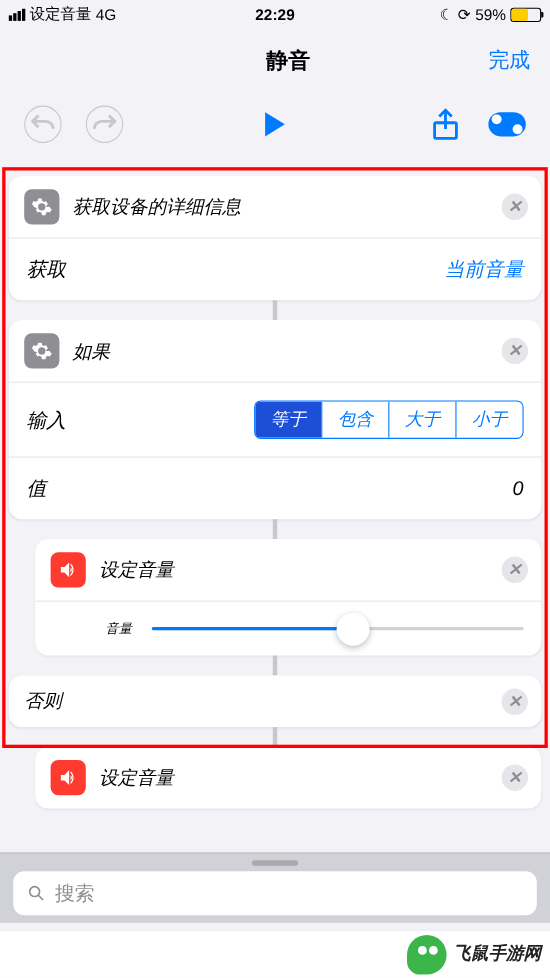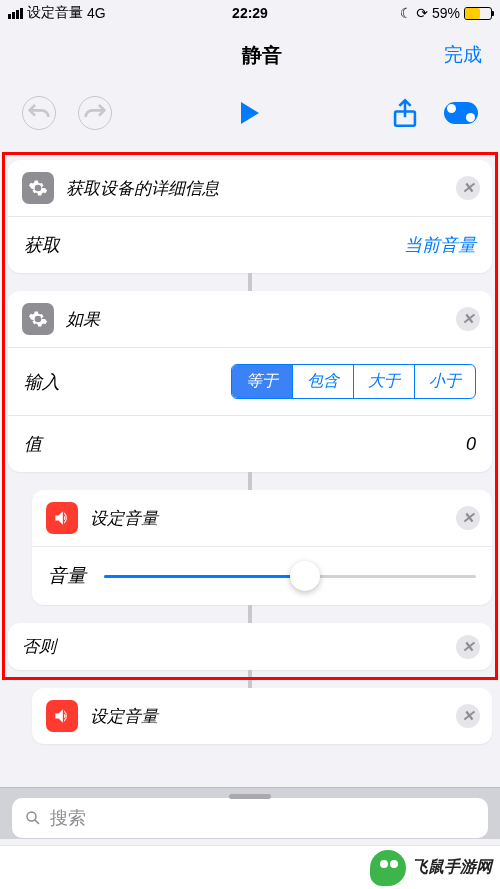--- a/index.html
+++ b/index.html
@@ -54,7 +54,7 @@
   .segmented { display:flex; border:1px solid #007aff; border-radius:6px; overflow:hidden; }
   .segmented div { padding:6px 14px; font-size:16px; color:#007aff; border-left:1px solid #007aff; }
   .segmented div:first-child { border-left:none; }
-  .segmented div.sel { background:#3b82f6; color:#fff; }
+  .segmented div.sel { background:#1d4ed8; color:#fff; }
 
   .connector { position:relative; height:18px; margin-top:-18px; margin-bottom:0; }
   .connector::before { content:""; position:absolute; left:50%; transform:translateX(-50%); width:4px; height:18px; background:#c7c7cc; }

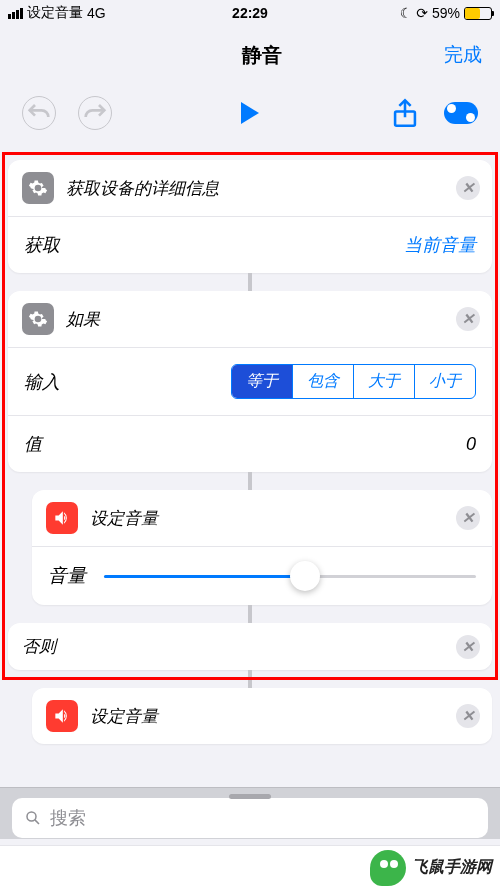--- a/index.html
+++ b/index.html
@@ -208,7 +208,7 @@
       <div class="close-x">✕</div>
     </div>
     <div class="slider-row">
-      <span class="label" style="font-size:19px;">音量</span>
+      <span class="label" style="font-size:12px;margin-left:48px;">音量</span>
       <div class="slider-track">
         <div class="slider-fill" id="slider-fill" style="width: 54%;"></div>
         <div class="slider-thumb" id="slider-thumb" style="left: 54%;"></div>

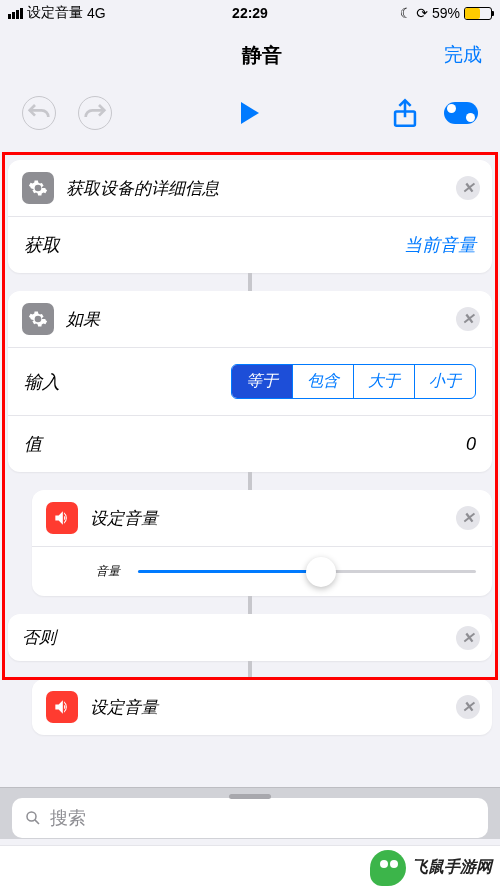--- a/index.html
+++ b/index.html
@@ -66,7 +66,7 @@
   .slider-fill { position:absolute; left:0; top:0; height:100%; background:#007aff; border-radius:2px; }
   .slider-thumb { position:absolute; top:50%; width:30px; height:30px; background:#fff; border-radius:50%; box-shadow:0 2px 6px rgba(0,0,0,0.25); transform:translate(-50%,-50%); }
 
-  .bottom-bar { position:absolute; bottom:50px; left:0; right:0; height:52px; background:#d1d2d7; border-top:1px solid #bdbdc2; display:flex; align-items:center; padding:0 12px; }
+  .bottom-bar { position:absolute; bottom:50px; left:0; right:0; height:64px; background:#d1d2d7; border-top:1px solid #bdbdc2; display:flex; align-items:center; padding:0 12px; }
   .bottom-handle { position:absolute; top:6px; left:50%; transform:translateX(-50%); width:42px; height:5px; background:#a8a8ad; border-radius:3px; }
   .search-field { flex:1; height:40px; background:#fff; border-radius:10px; display:flex; align-items:center; padding:0 12px; gap:8px; color:#8e8e93; font-size:18px; margin-top:8px;}
   .search-field svg { width:18px; height:18px; }

